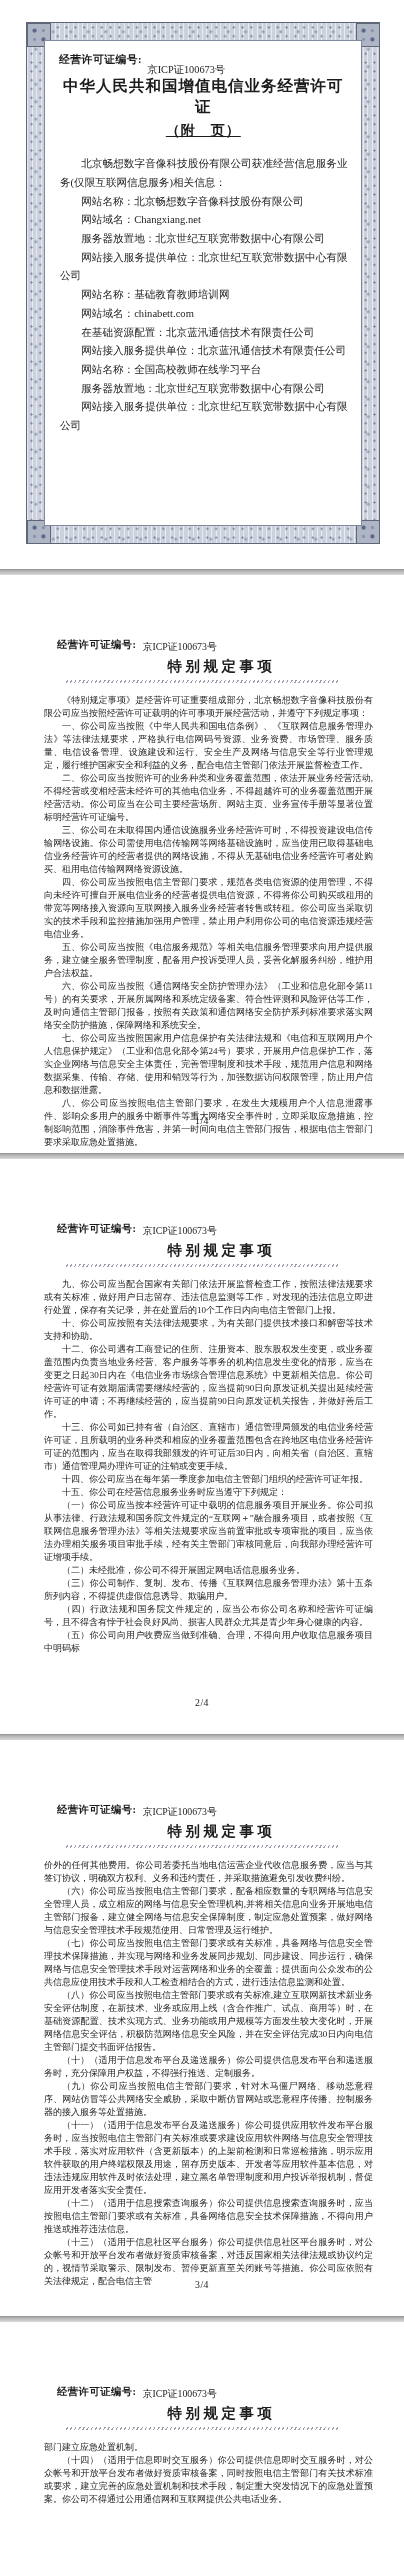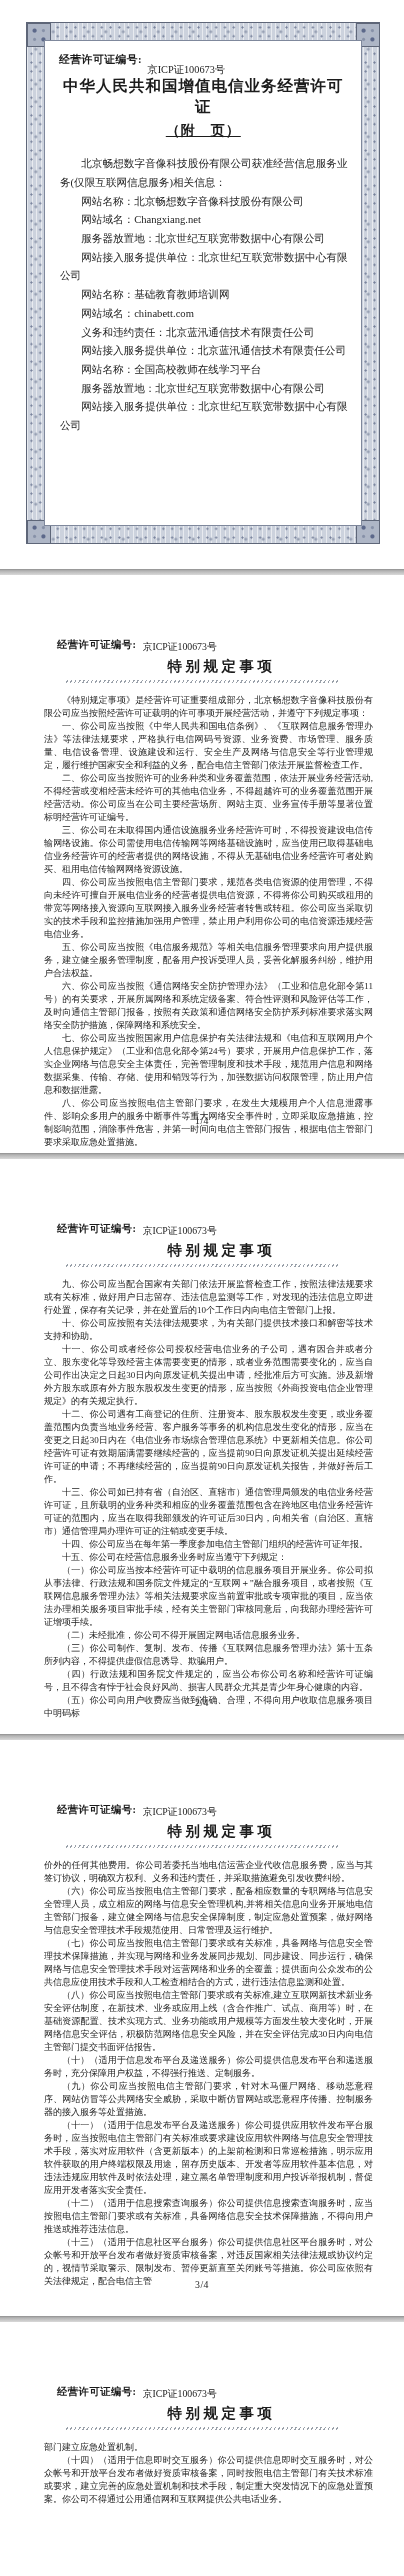--- a/index.html
+++ b/index.html
@@ -80,7 +80,7 @@
                 <p>网站接入服务提供单位：北京世纪互联宽带数据中心有限公司</p>
                 <p>网站名称：基础教育教师培训网</p>
                 <p>网站域名：chinabett.com</p>
-                <p>义务和违约责任：北京蓝汛通信技术有限责任公司</p>
+                <p>在基础资源配置：北京蓝汛通信技术有限责任公司</p>
                 <p>网站接入服务提供单位：北京蓝汛通信技术有限责任公司</p>
                 <p>网站名称：全国高校教师在线学习平台</p>
                 <p>服务器放置地：北京世纪互联宽带数据中心有限公司</p>

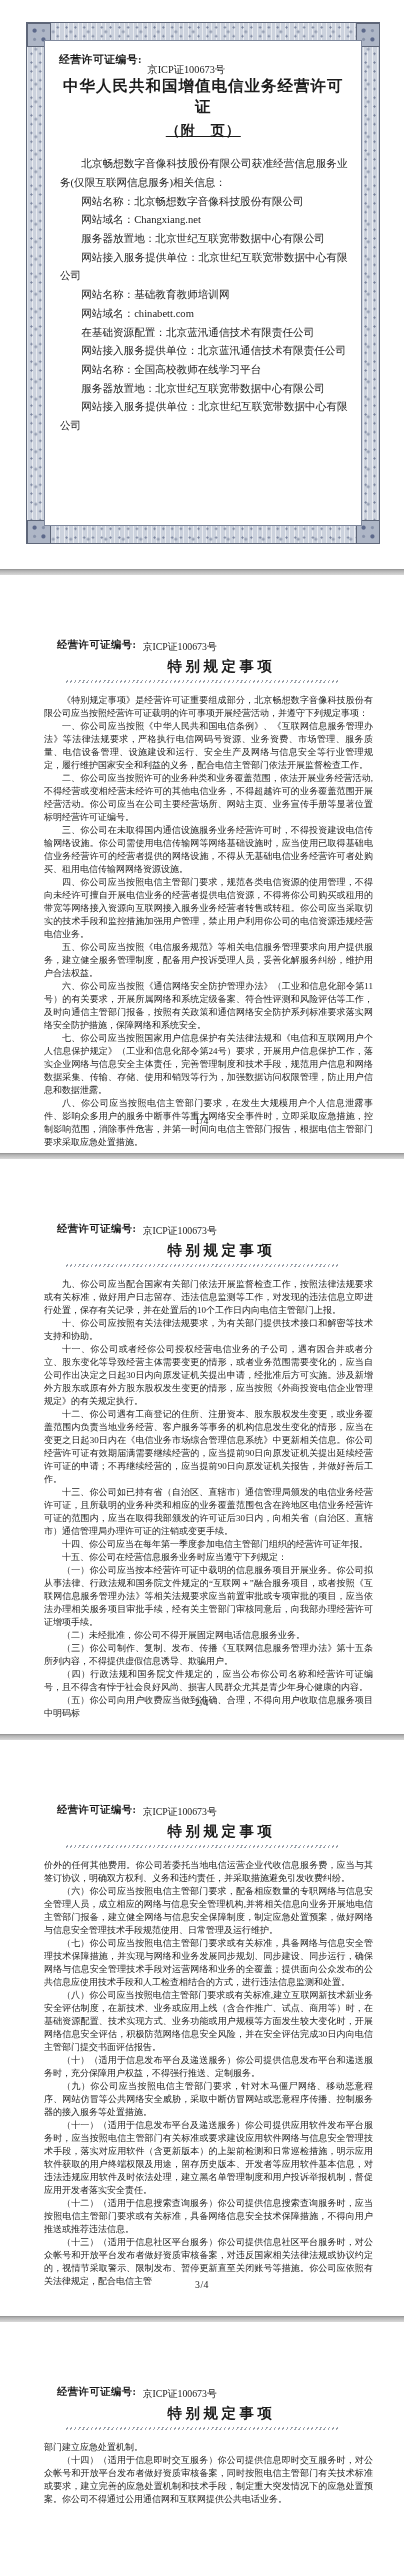--- a/index.html
+++ b/index.html
@@ -127,7 +127,6 @@
     <div class="prov-body">
         <p class="indent">九、你公司应当配合国家有关部门依法开展监督检查工作，按照法律法规要求或有关标准，做好用户日志留存、违法信息监测等工作，对发现的违法信息立即进行处置，保存有关记录，并在处置后的10个工作日内向电信主管部门上报。</p>
         <p class="indent">十、你公司应按照有关法律法规要求，为有关部门提供技术接口和解密等技术支持和协助。</p>
-        <p class="indent">十一、你公司或者经你公司授权经营电信业务的子公司，遇有因合并或者分立、股东变化等导致经营主体需要变更的情形，或者业务范围需要变化的，应当自公司作出决定之日起30日内向原发证机关提出申请，经批准后方可实施。涉及新增外方股东或原有外方股东股权发生变更的情形，应当按照《外商投资电信企业管理规定》的有关规定执行。</p>
         <p class="indent">十二、你公司遇有工商登记的住所、注册资本、股东股权发生变更，或业务覆盖范围内负责当地业务经营、客户服务等事务的机构信息发生变化的情形，应当在变更之日起30日内在《电信业务市场综合管理信息系统》中更新相关信息。你公司经营许可证有效期届满需要继续经营的，应当提前90日向原发证机关提出延续经营许可证的申请；不再继续经营的，应当提前90日向原发证机关报告，并做好善后工作。</p>
         <p class="indent">十三、你公司如已持有省（自治区、直辖市）通信管理局颁发的电信业务经营许可证，且所载明的业务种类和相应的业务覆盖范围包含在跨地区电信业务经营许可证的范围内，应当在取得我部颁发的许可证后30日内，向相关省（自治区、直辖市）通信管理局办理许可证的注销或变更手续。</p>
         <p class="indent">十四、你公司应当在每年第一季度参加电信主管部门组织的经营许可证年报。</p>

